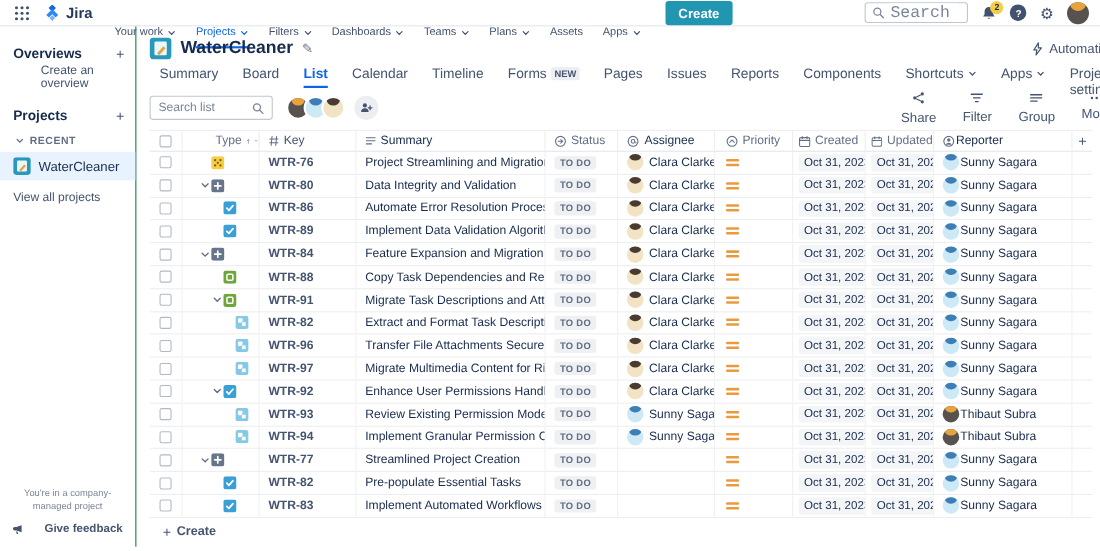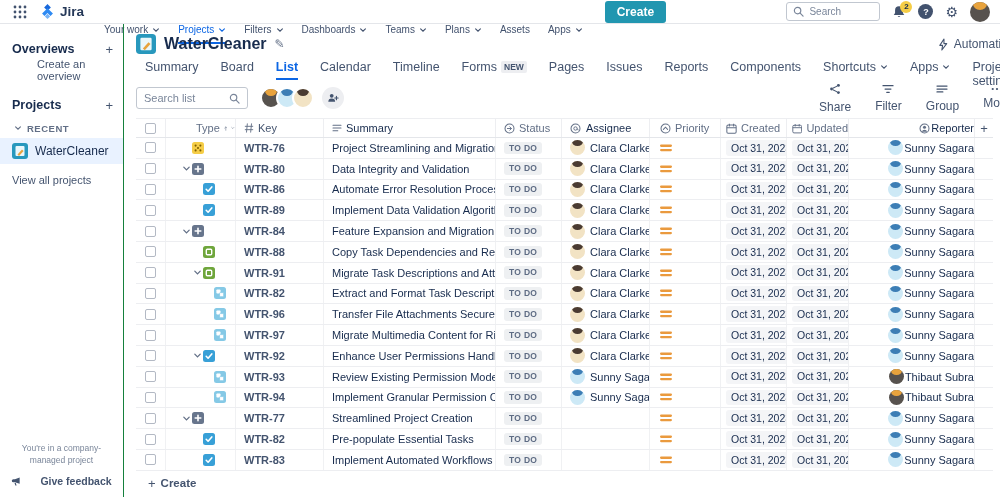--- a/index.html
+++ b/index.html
@@ -24,7 +24,7 @@
   .nav-right { margin-left:auto; display:flex; align-items:center; gap:12px; }
   .nav-search { display:flex; align-items:center; gap:5px; border:1px solid #C1C7D0; border-radius:3px;
     height:19px; width:94px; padding:0 6px; }
-  .nav-search input { border:none; outline:none; width:62px; font-size:10px; color:#42526E; font-family:Liberation Sans, sans-serif; }
+  .nav-search input { border:none; outline:none; width:62px; font-size:15px; color:#42526E; font-family:Liberation Mono, monospace; }
   .nav-search input::placeholder { color:#7A869A; }
   .bell-wrap { position:relative; cursor:pointer; }
   .bell-badge { position:absolute; top:-4px; right:-6px; background:#F5CD47; color:#172B4D;

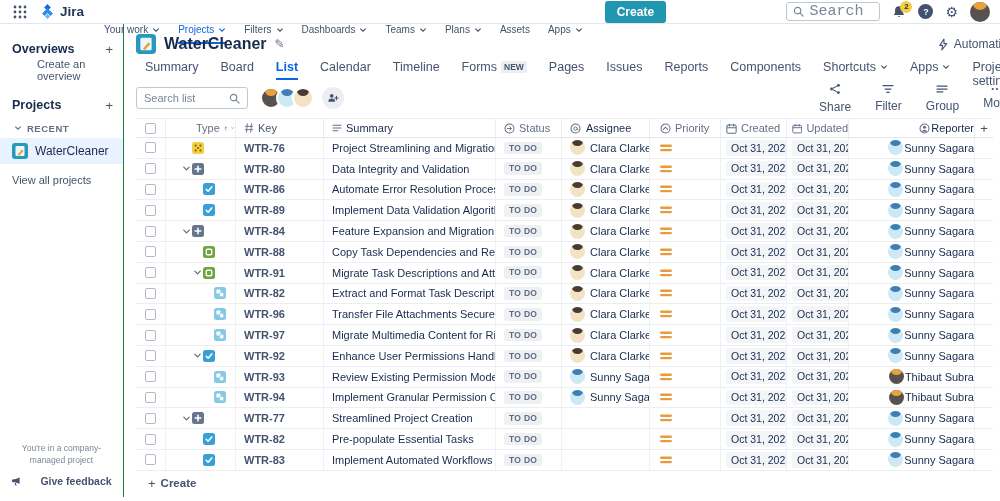--- a/index.html
+++ b/index.html
@@ -101,7 +101,7 @@
   .c-priority{ width:71px; padding-left:10px; }
   .c-created{ width:66px;  padding-left:5px; }
   .c-updated{ width:62px;  padding-left:5px; }
-  .c-reporter{ width:126px; padding-left:8px; gap:1px; font-size:11px; color:#172B4D;justify-content:flex-end; }
+  .c-reporter{ width:126px; padding-left:8px; gap:1px; font-size:11px; color:#172B4D; }
   .c-add    { width:18px;  justify-content:center; border-right:none; }
   .th.c-check, .th.c-key, .th.c-summary, .th.c-status, .th.c-assignee,
   .th.c-priority, .th.c-created, .th.c-updated, .th.c-reporter { font-weight:normal; }

